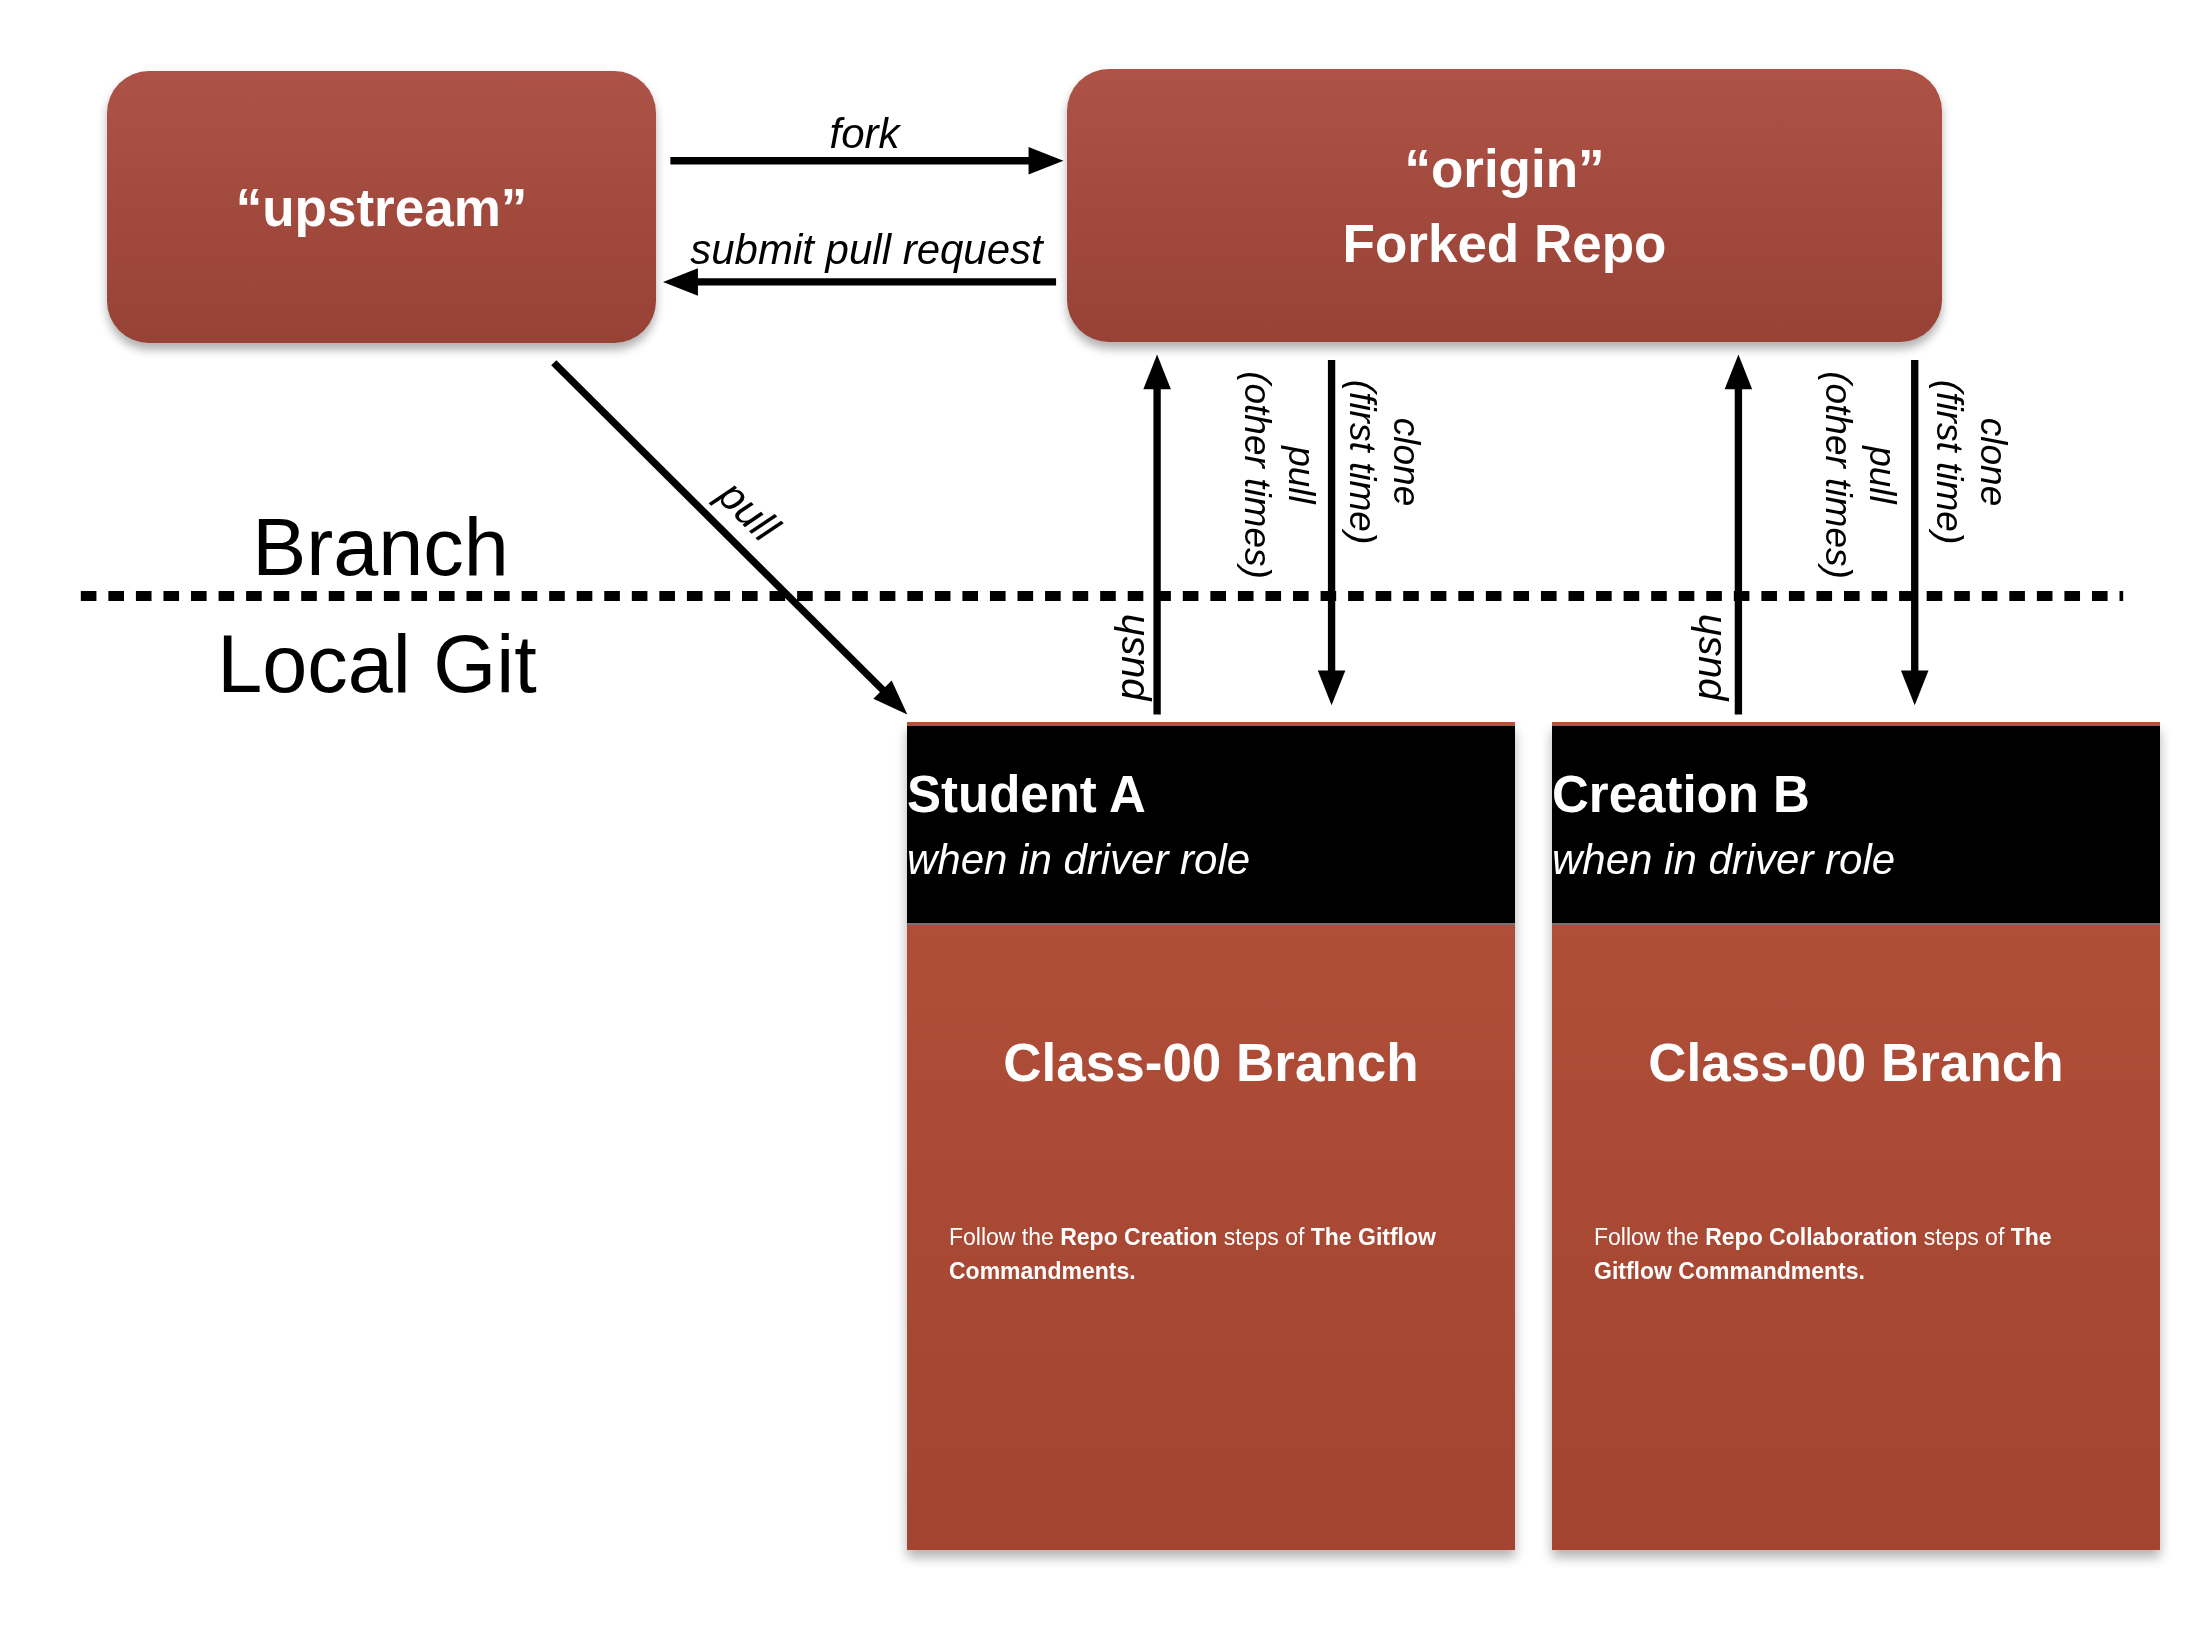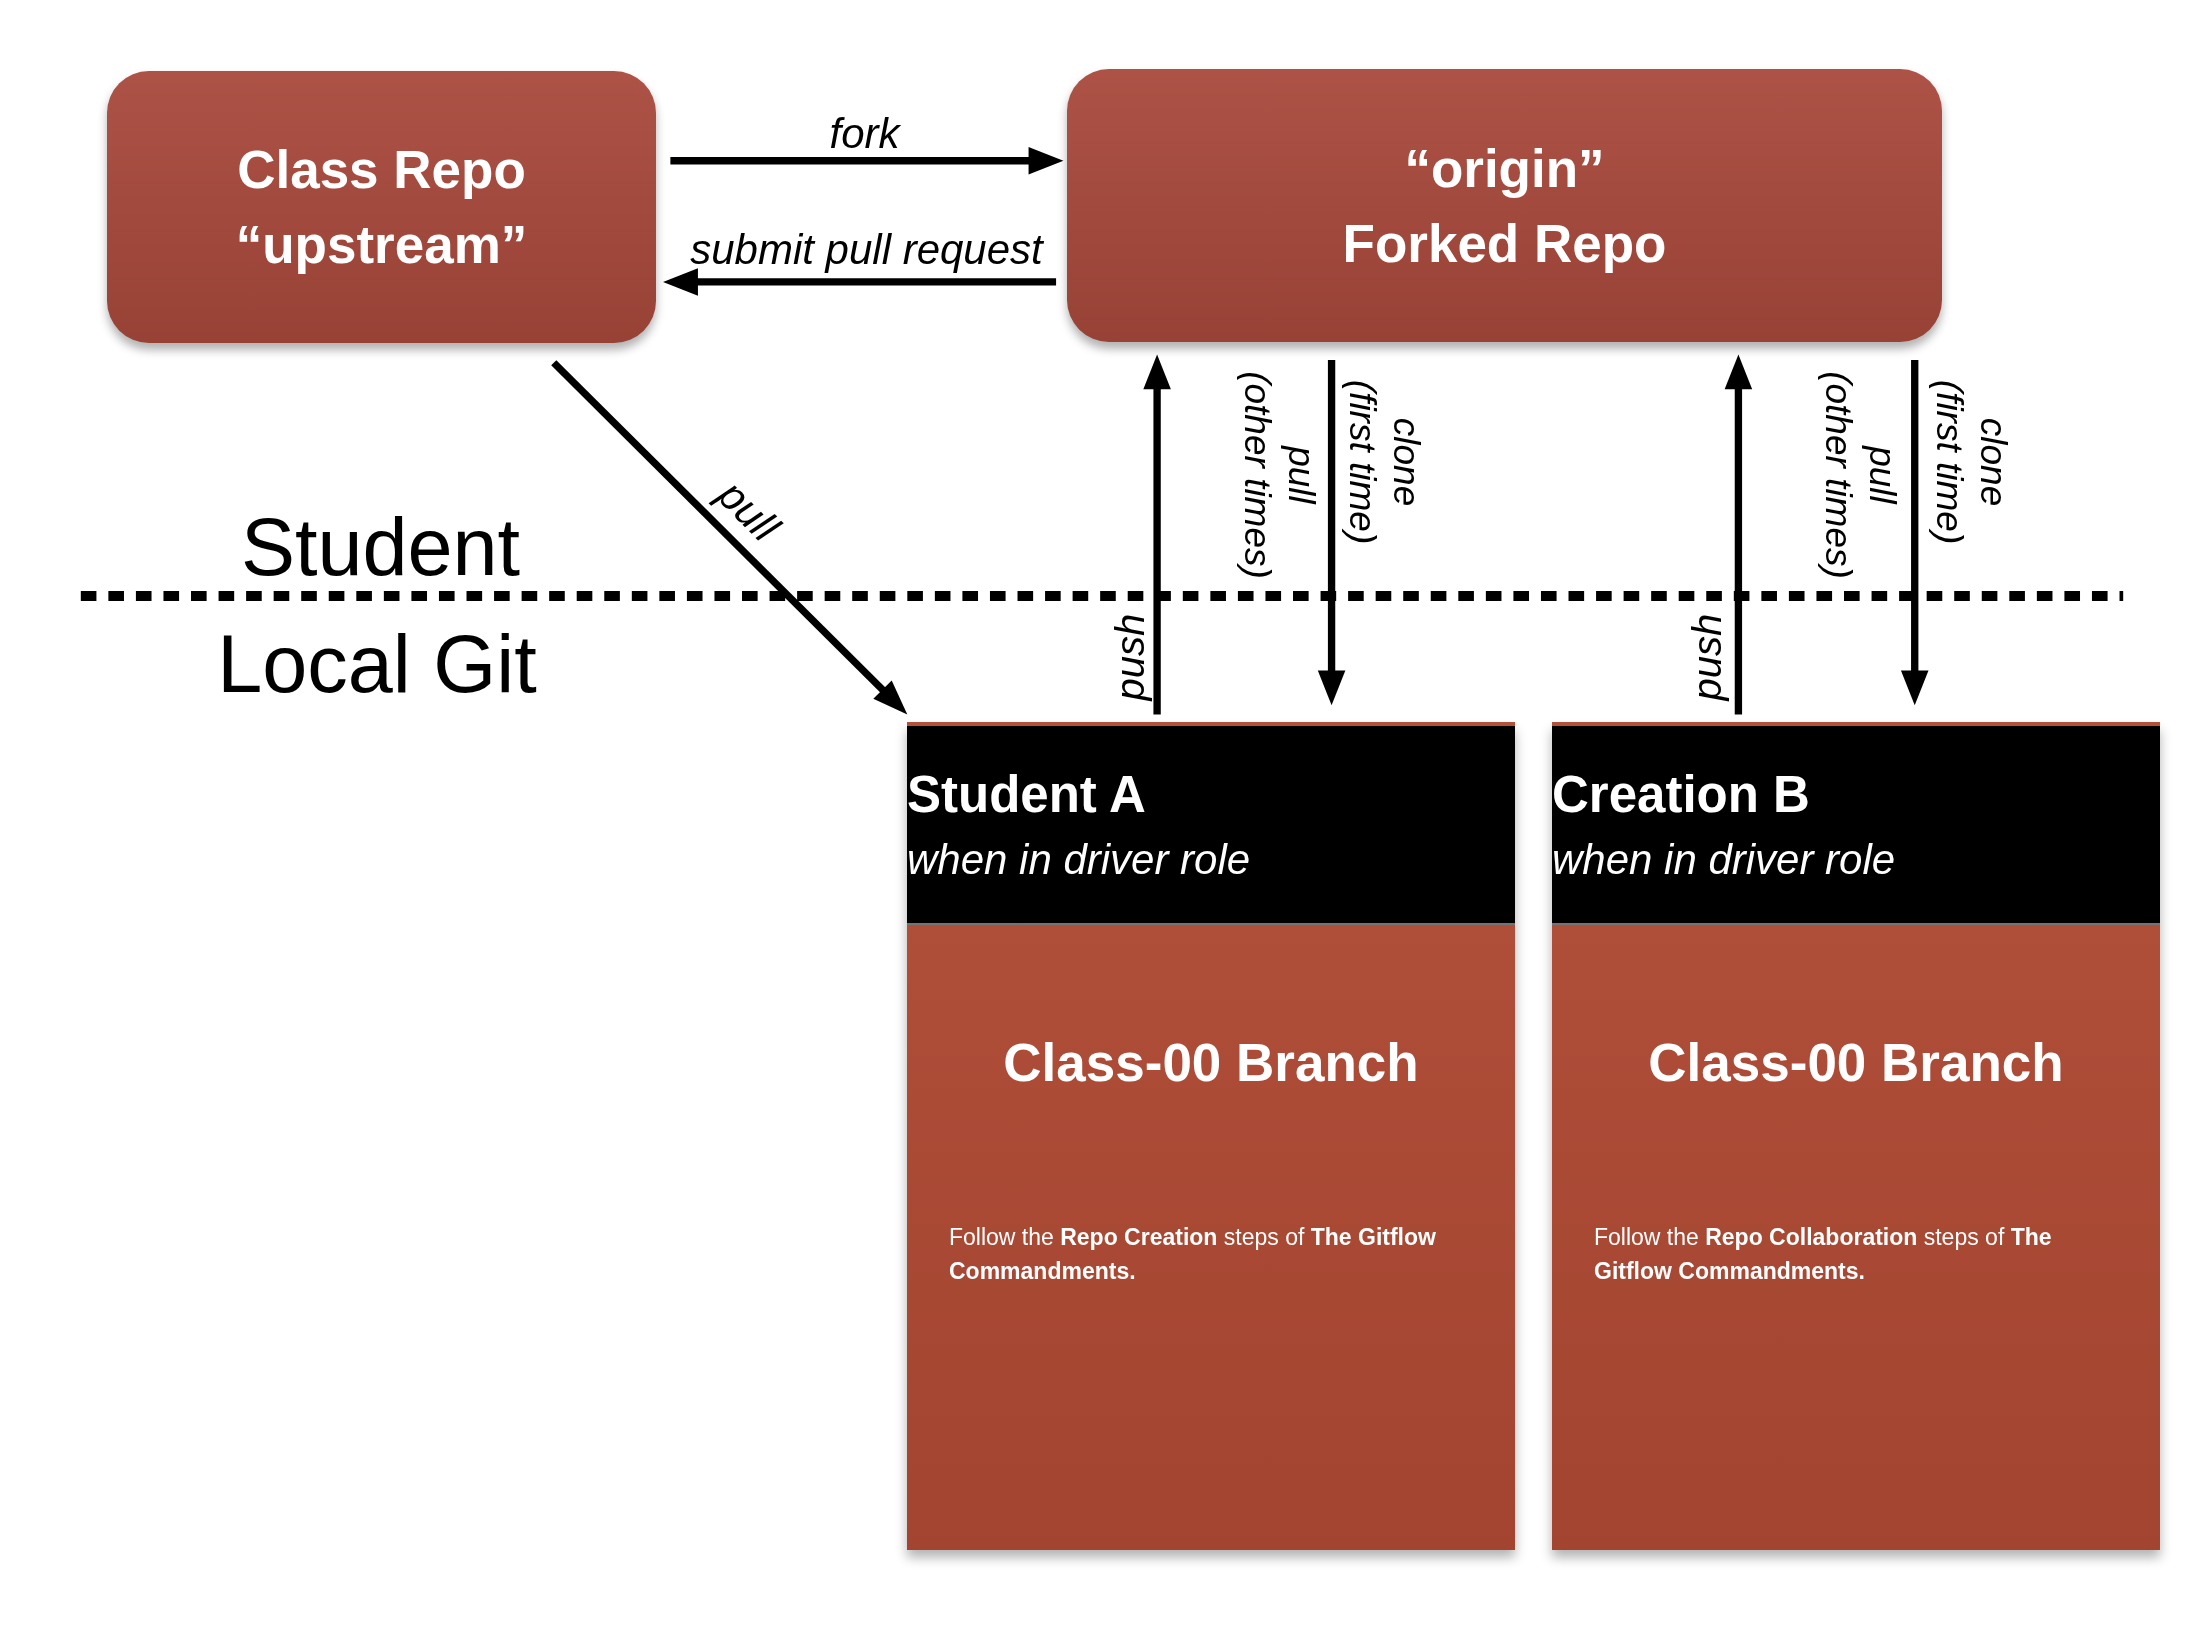--- a/index.html
+++ b/index.html
@@ -103,7 +103,6 @@
   </svg>
 
   <div class="repo repo-class">
-    <div>Class Repo</div>
     <div>“upstream”</div>
   </div>
 

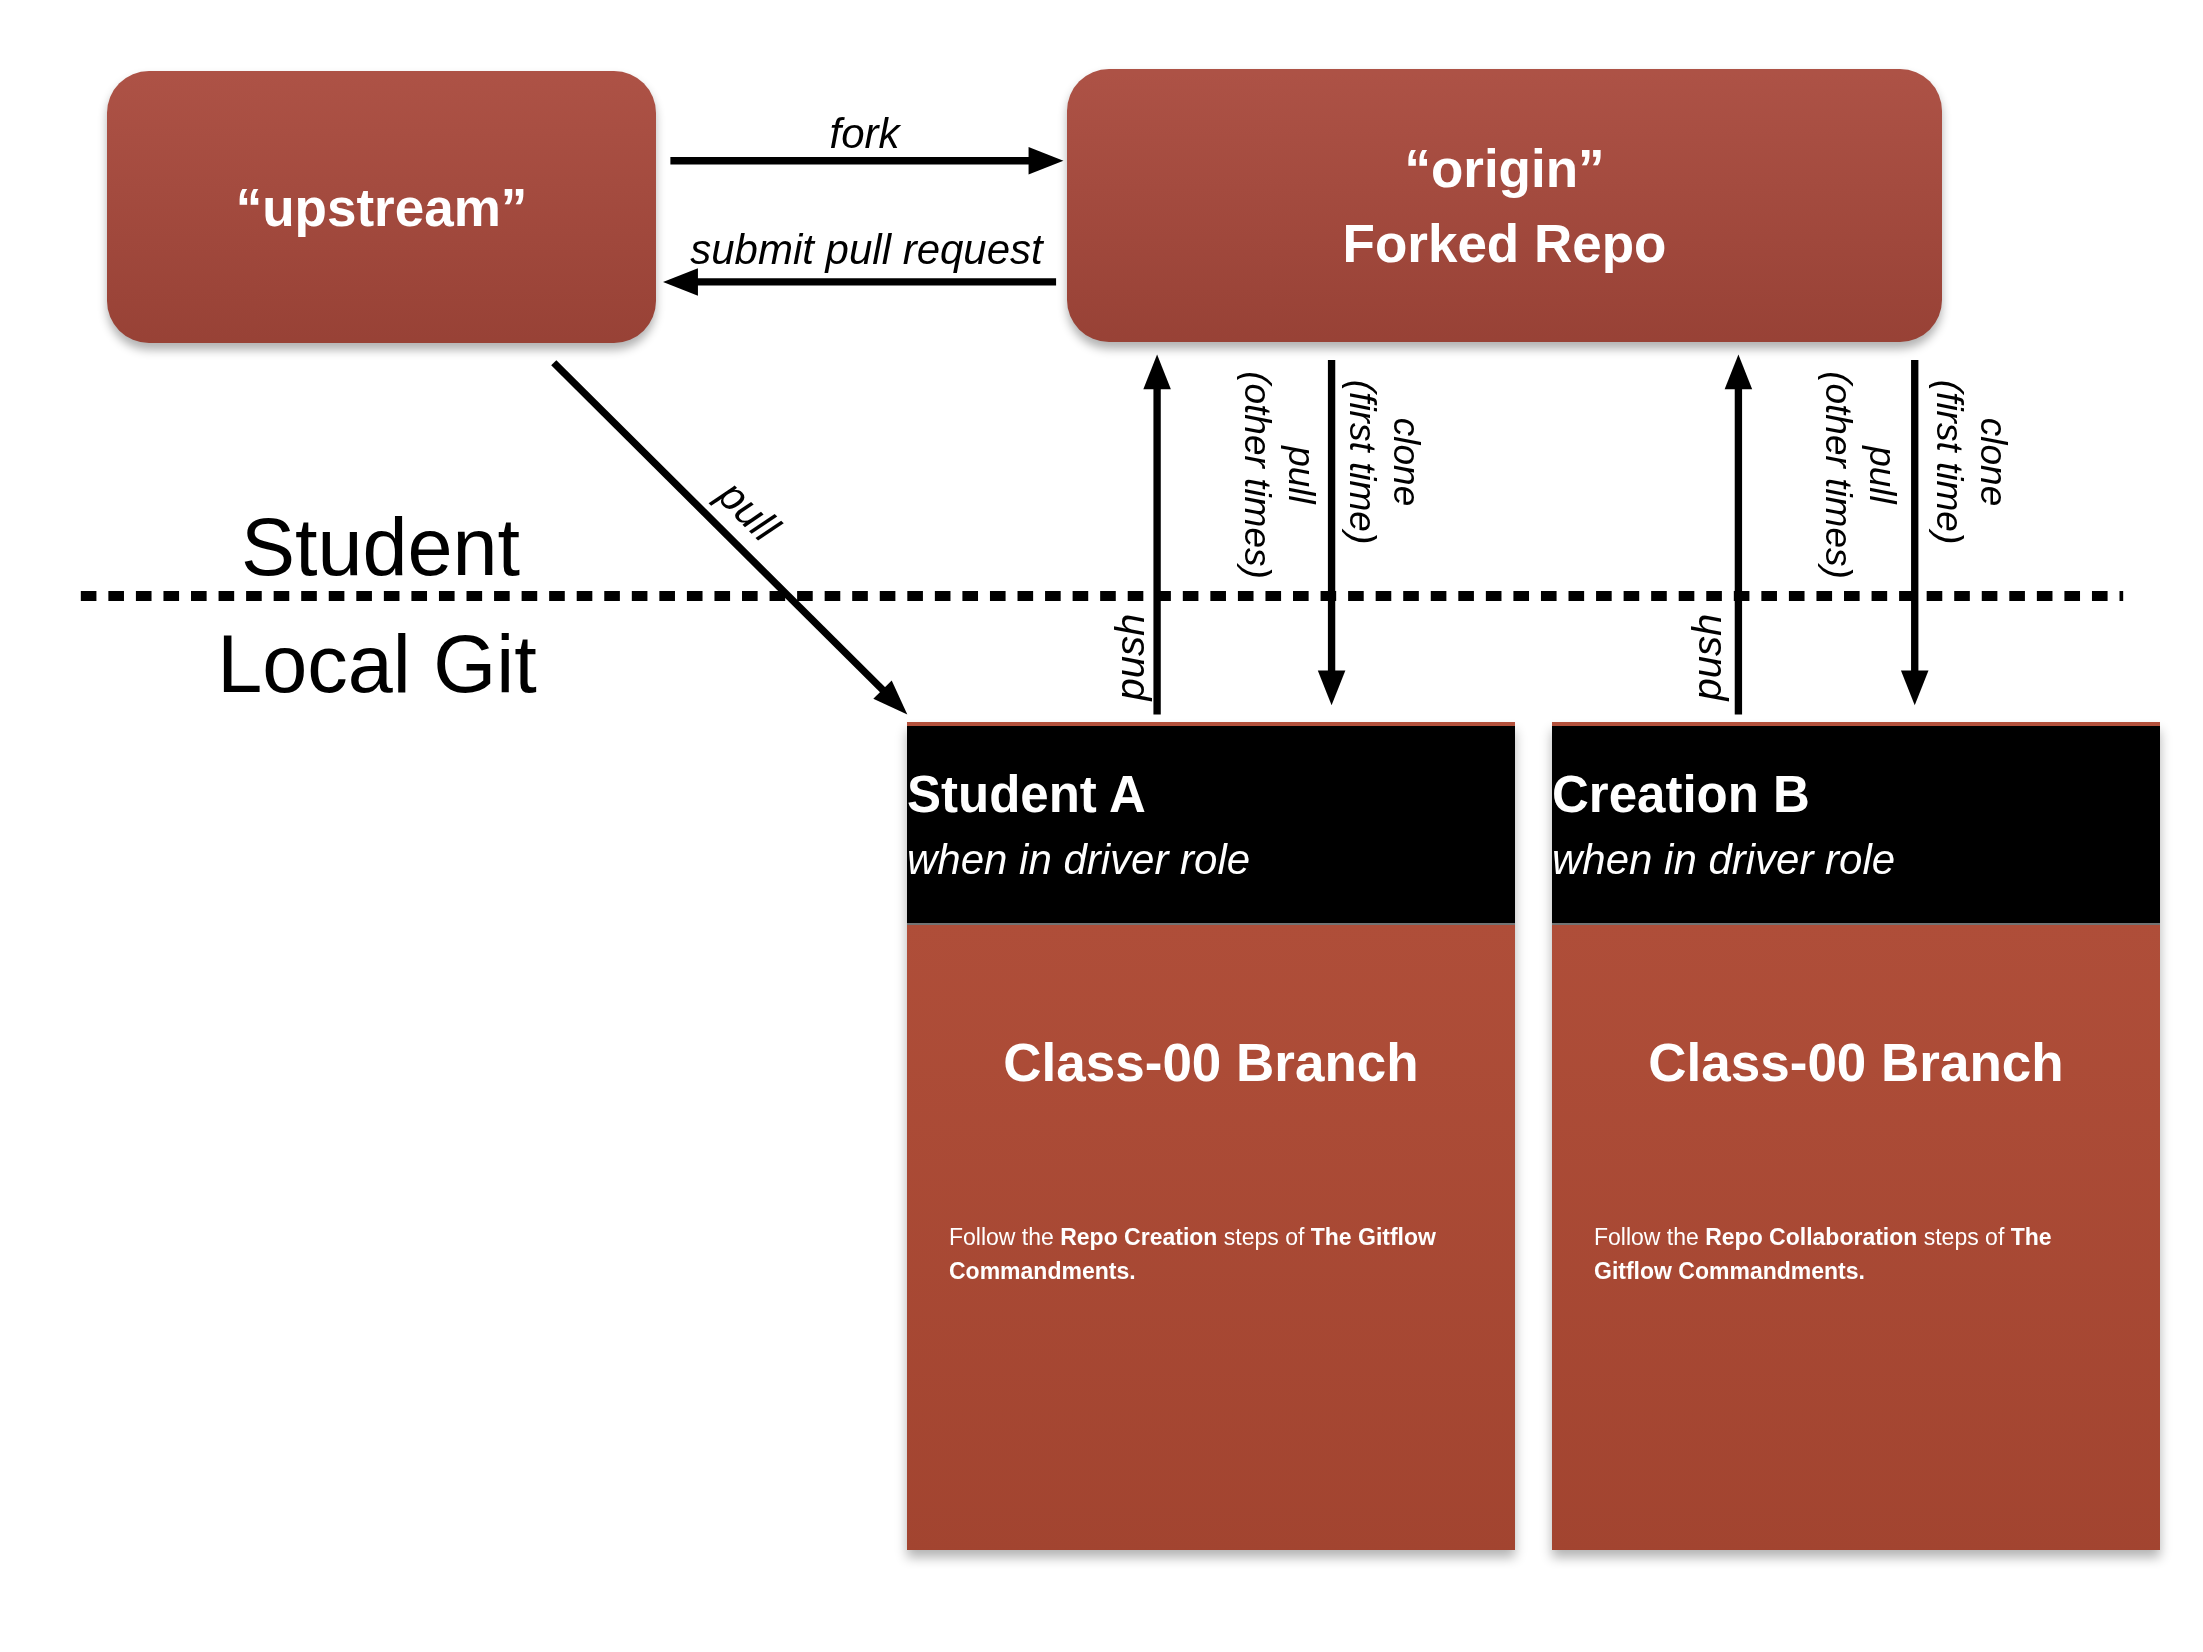--- a/index.html
+++ b/index.html
@@ -111,7 +111,7 @@
     <div>Forked Repo</div>
   </div>
 
-  <div class="zone zone-github">Student</div>
+  <div class="zone zone-github">Branch</div>
   <div class="zone zone-local">Local Git</div>
 
   <div class="alabel lbl-submit">submit pull request</div>

